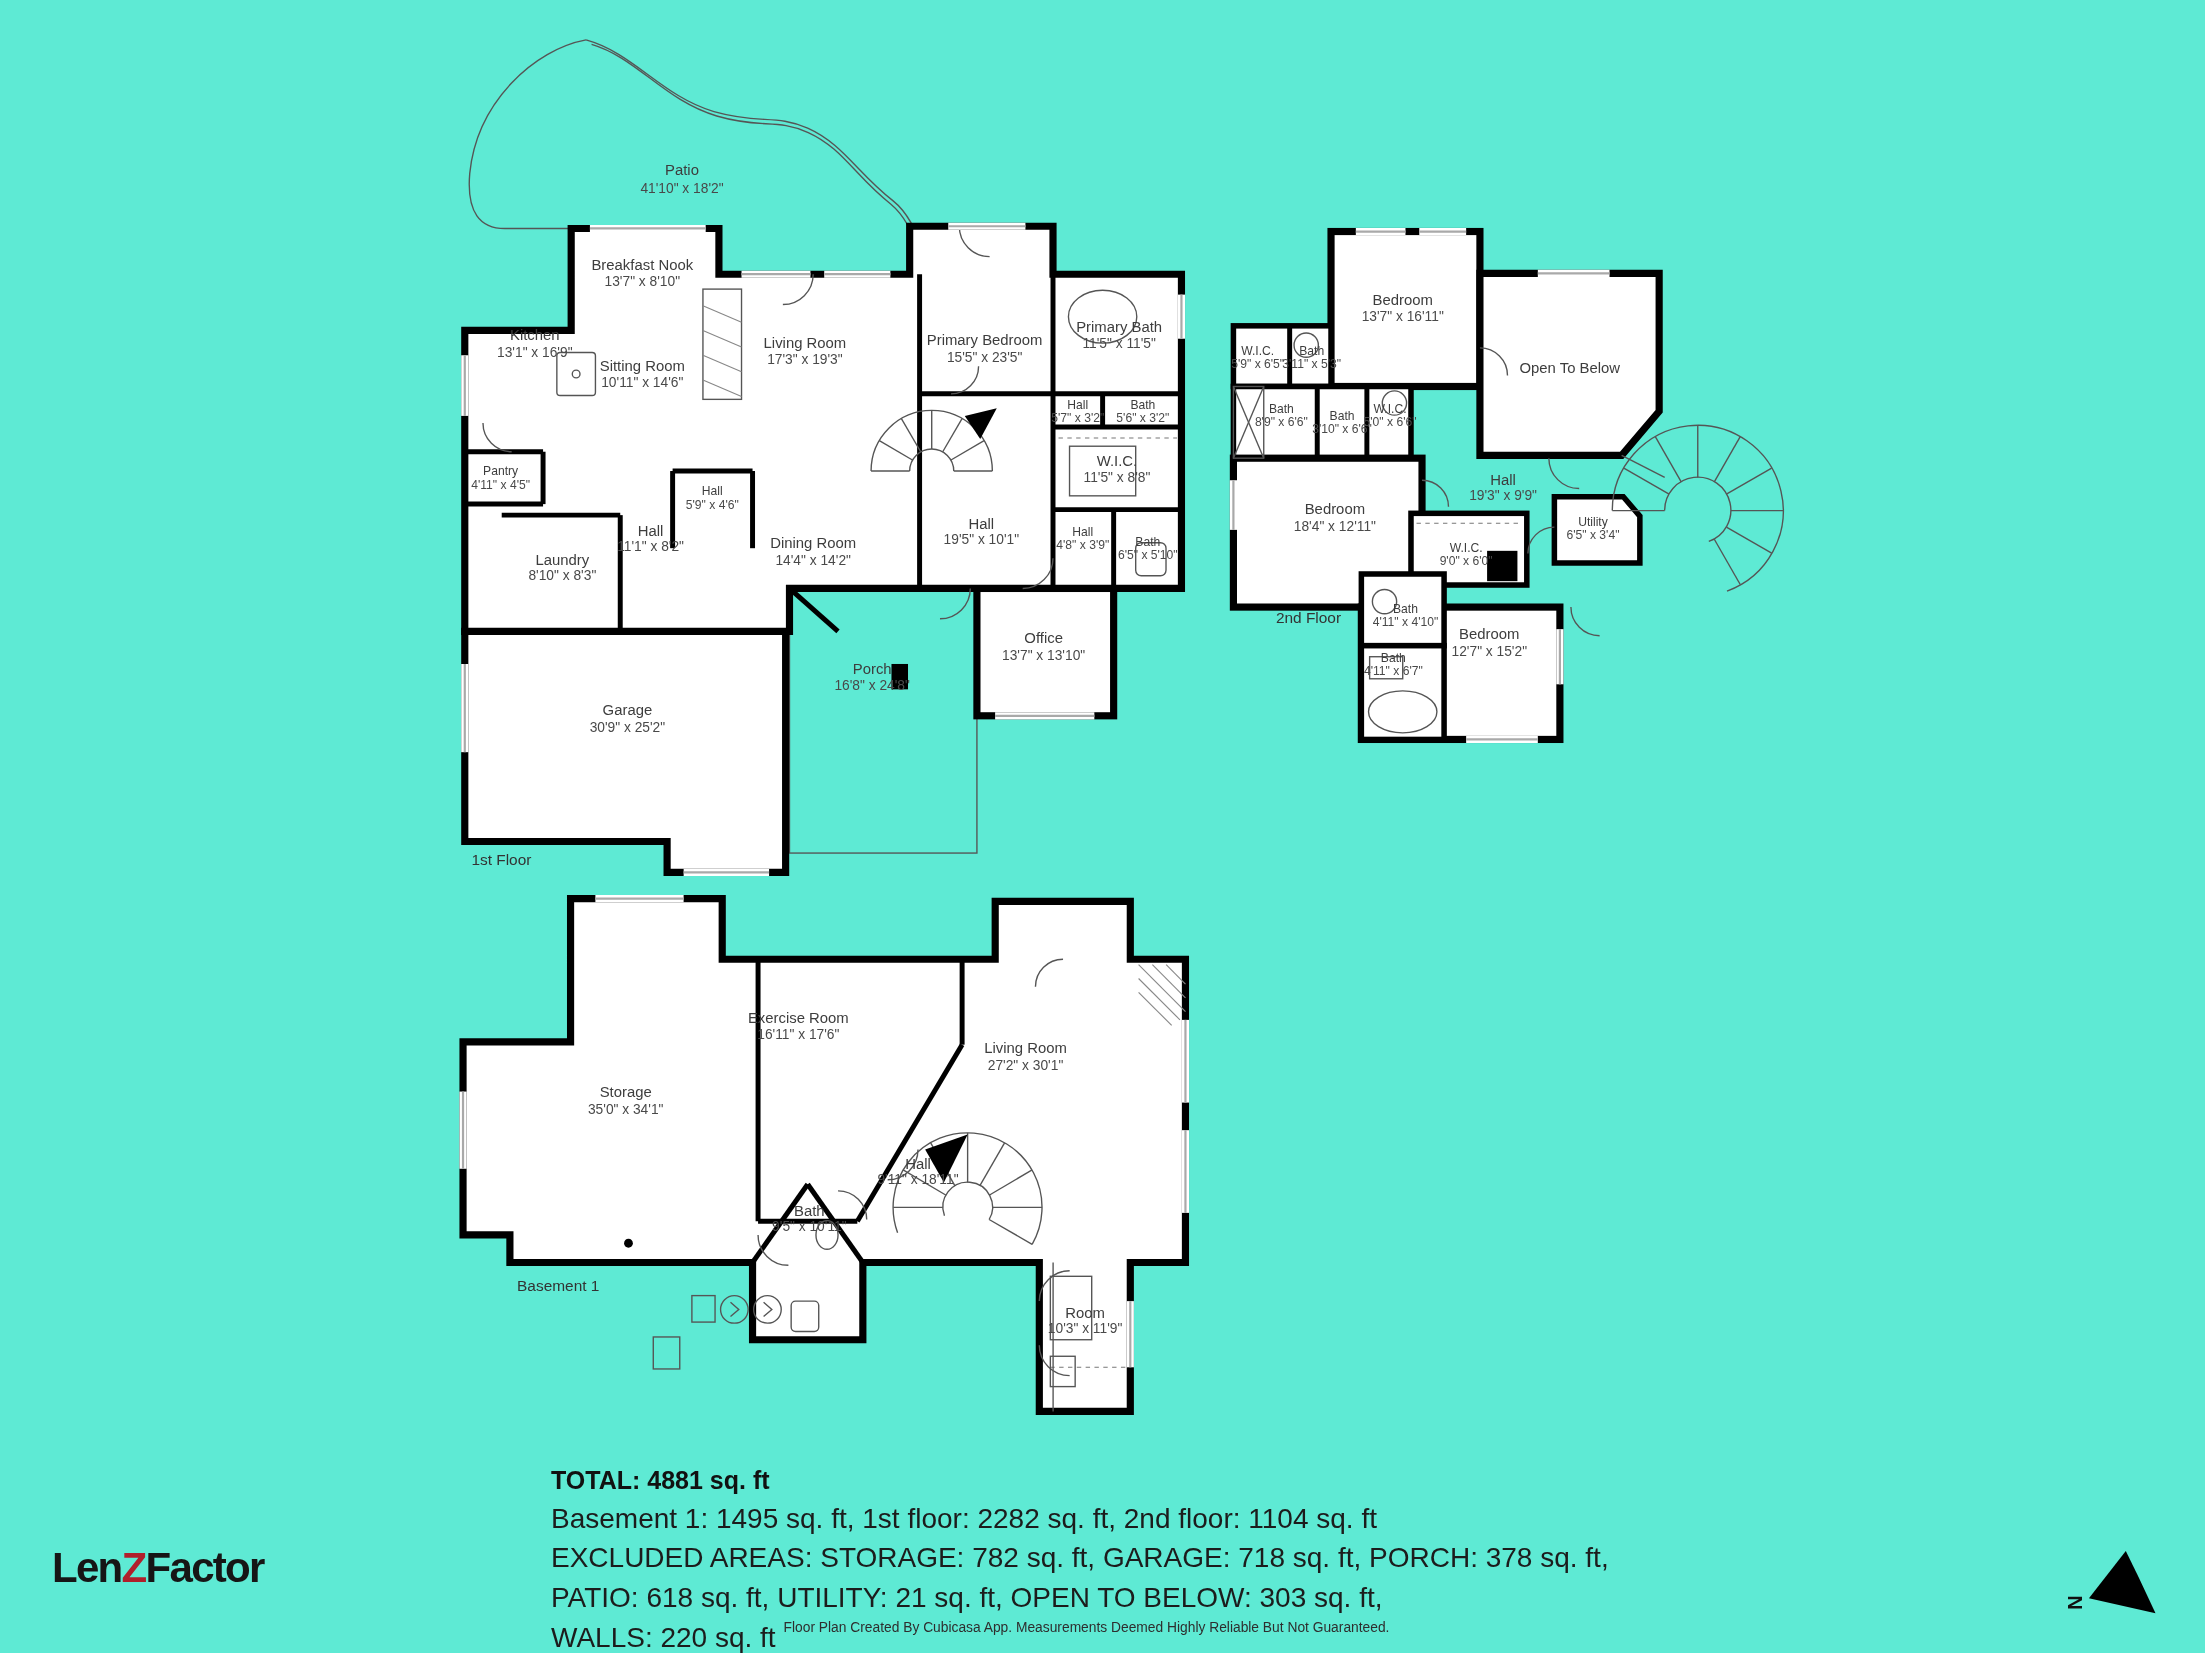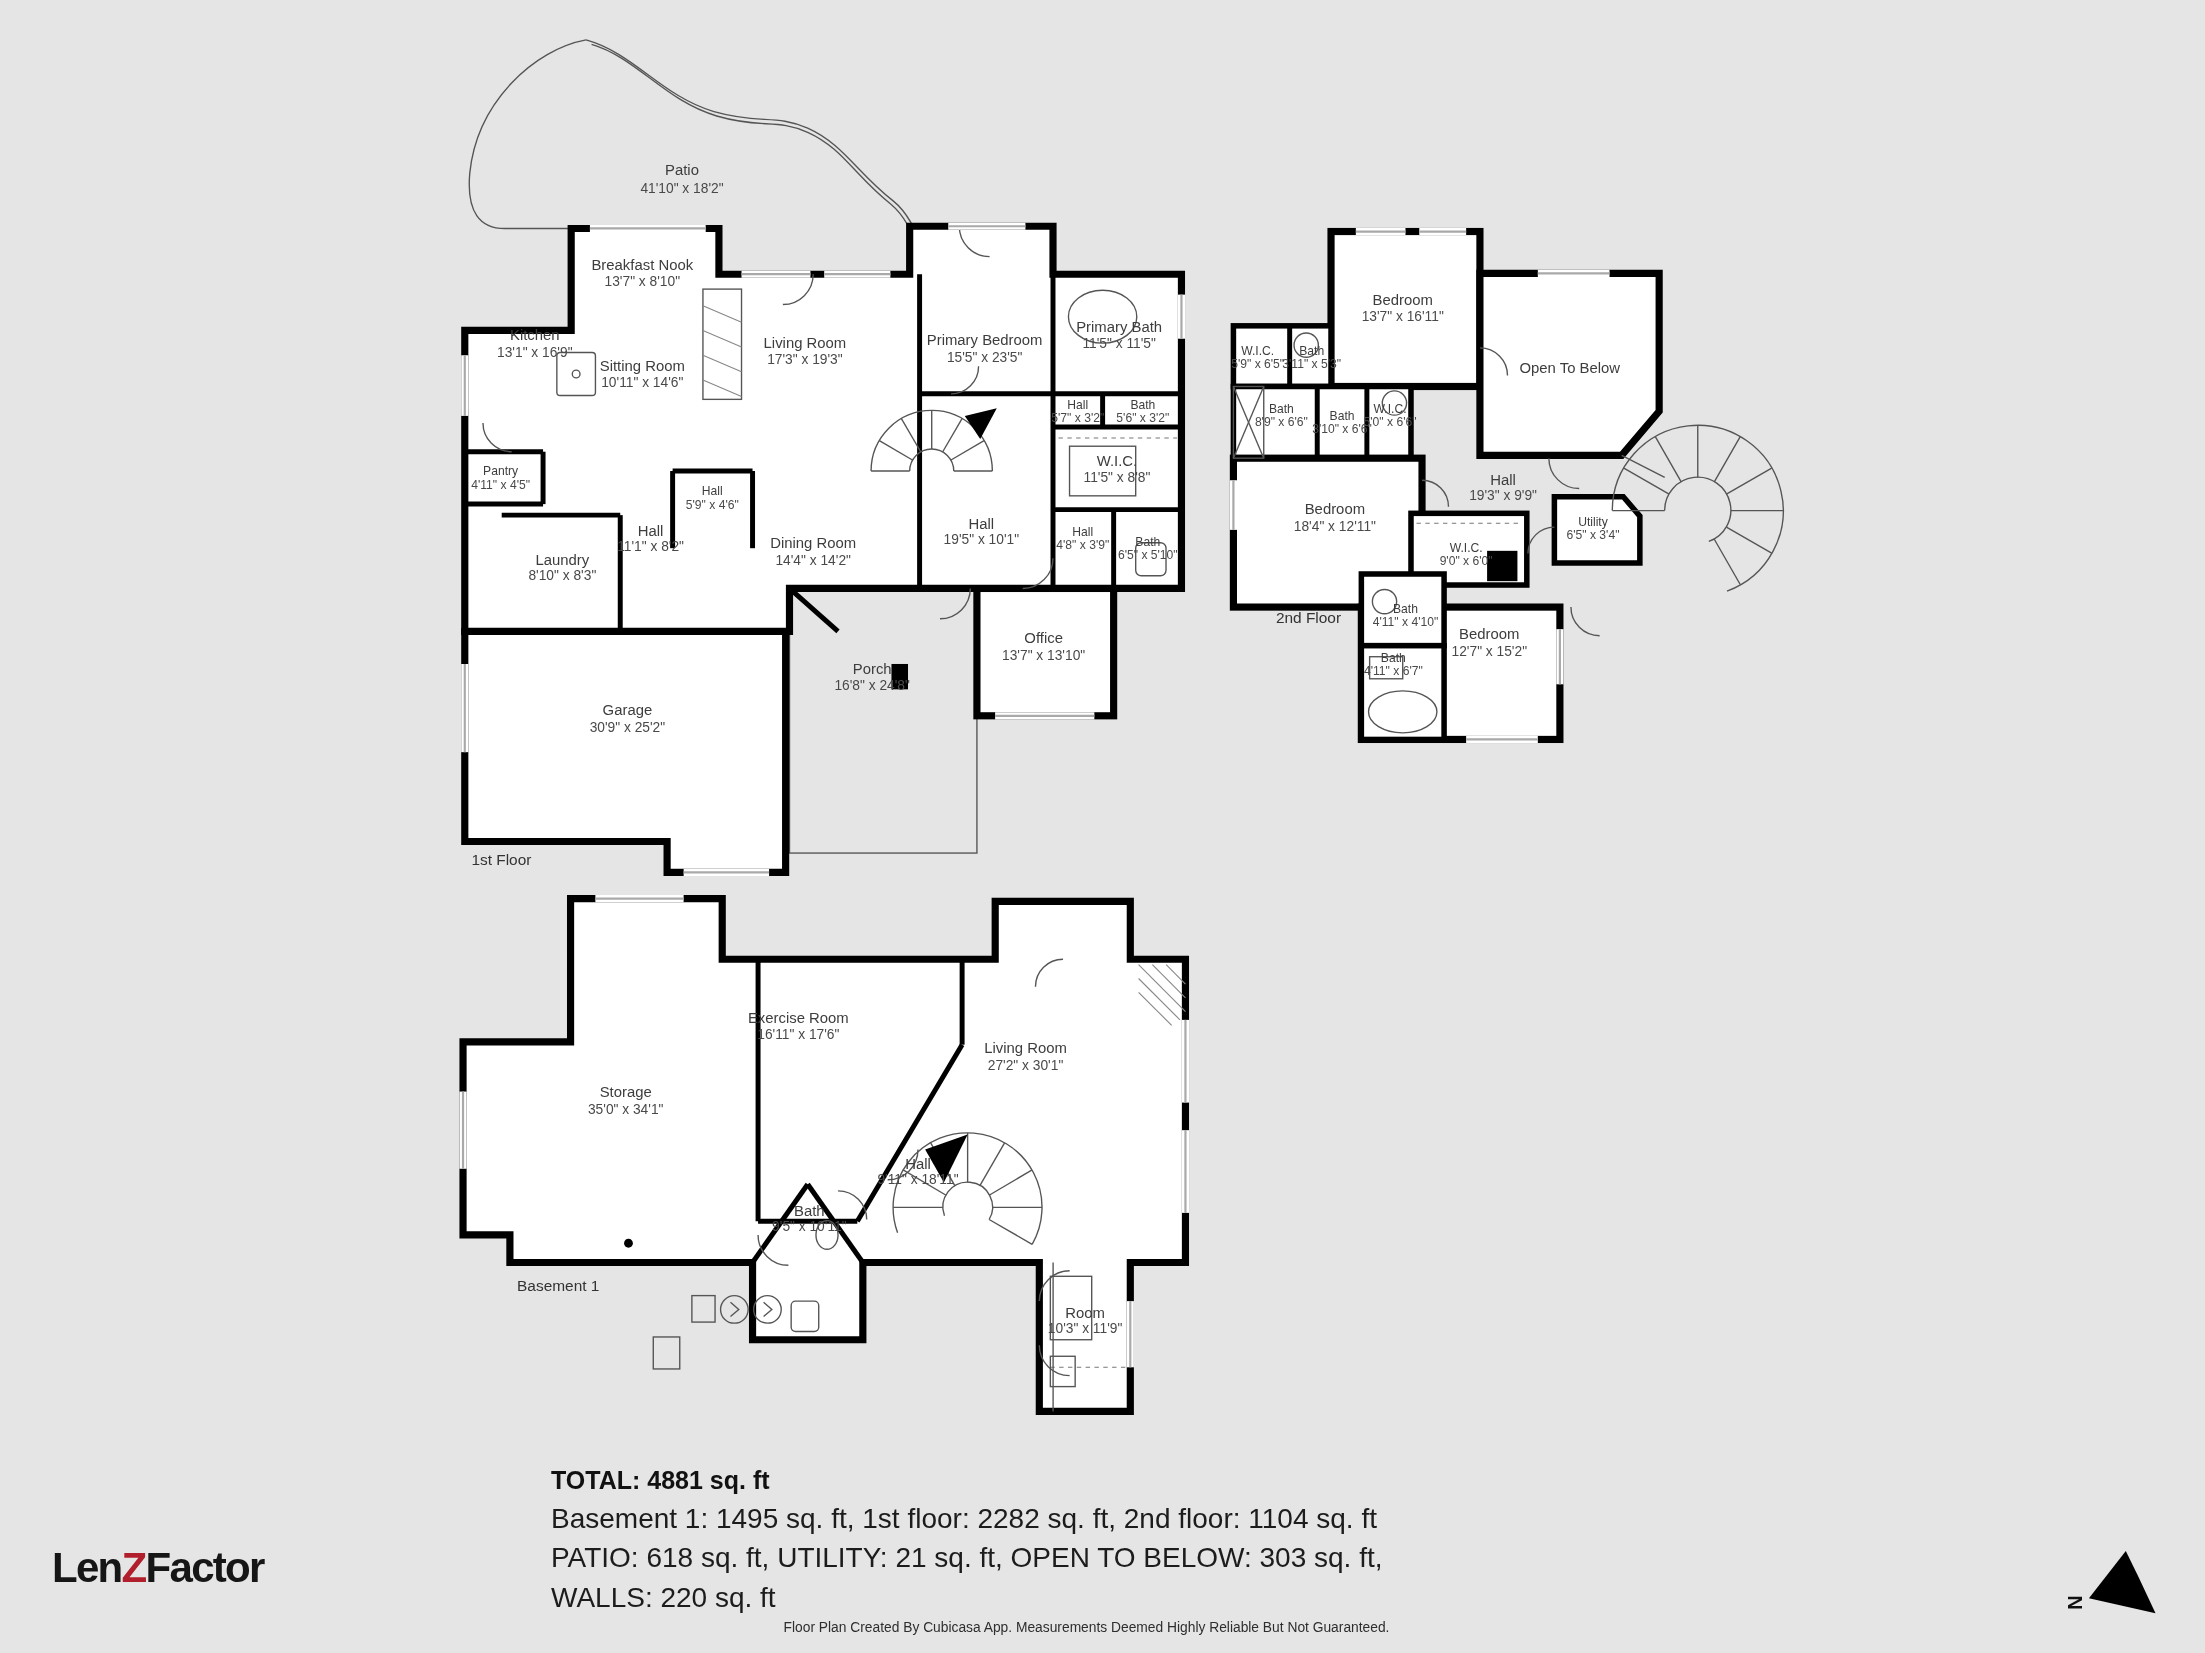--- a/index.html
+++ b/index.html
@@ -3,7 +3,7 @@
 <meta charset="utf-8">
 <style>
   html,body{margin:0;padding:0;background:#fff;}
-  #canvas{position:relative;width:2205px;height:1654px;background:#e5e5e5;overflow:hidden;
+  #canvas{position:relative;width:2205px;height:1654px;background:#5eead4;overflow:hidden;
           font-family:"Liberation Sans", sans-serif;}
   svg{position:absolute;overflow:visible;}
   .wall{fill:#ffffff;stroke:#000000;stroke-width:13;stroke-linejoin:miter;}

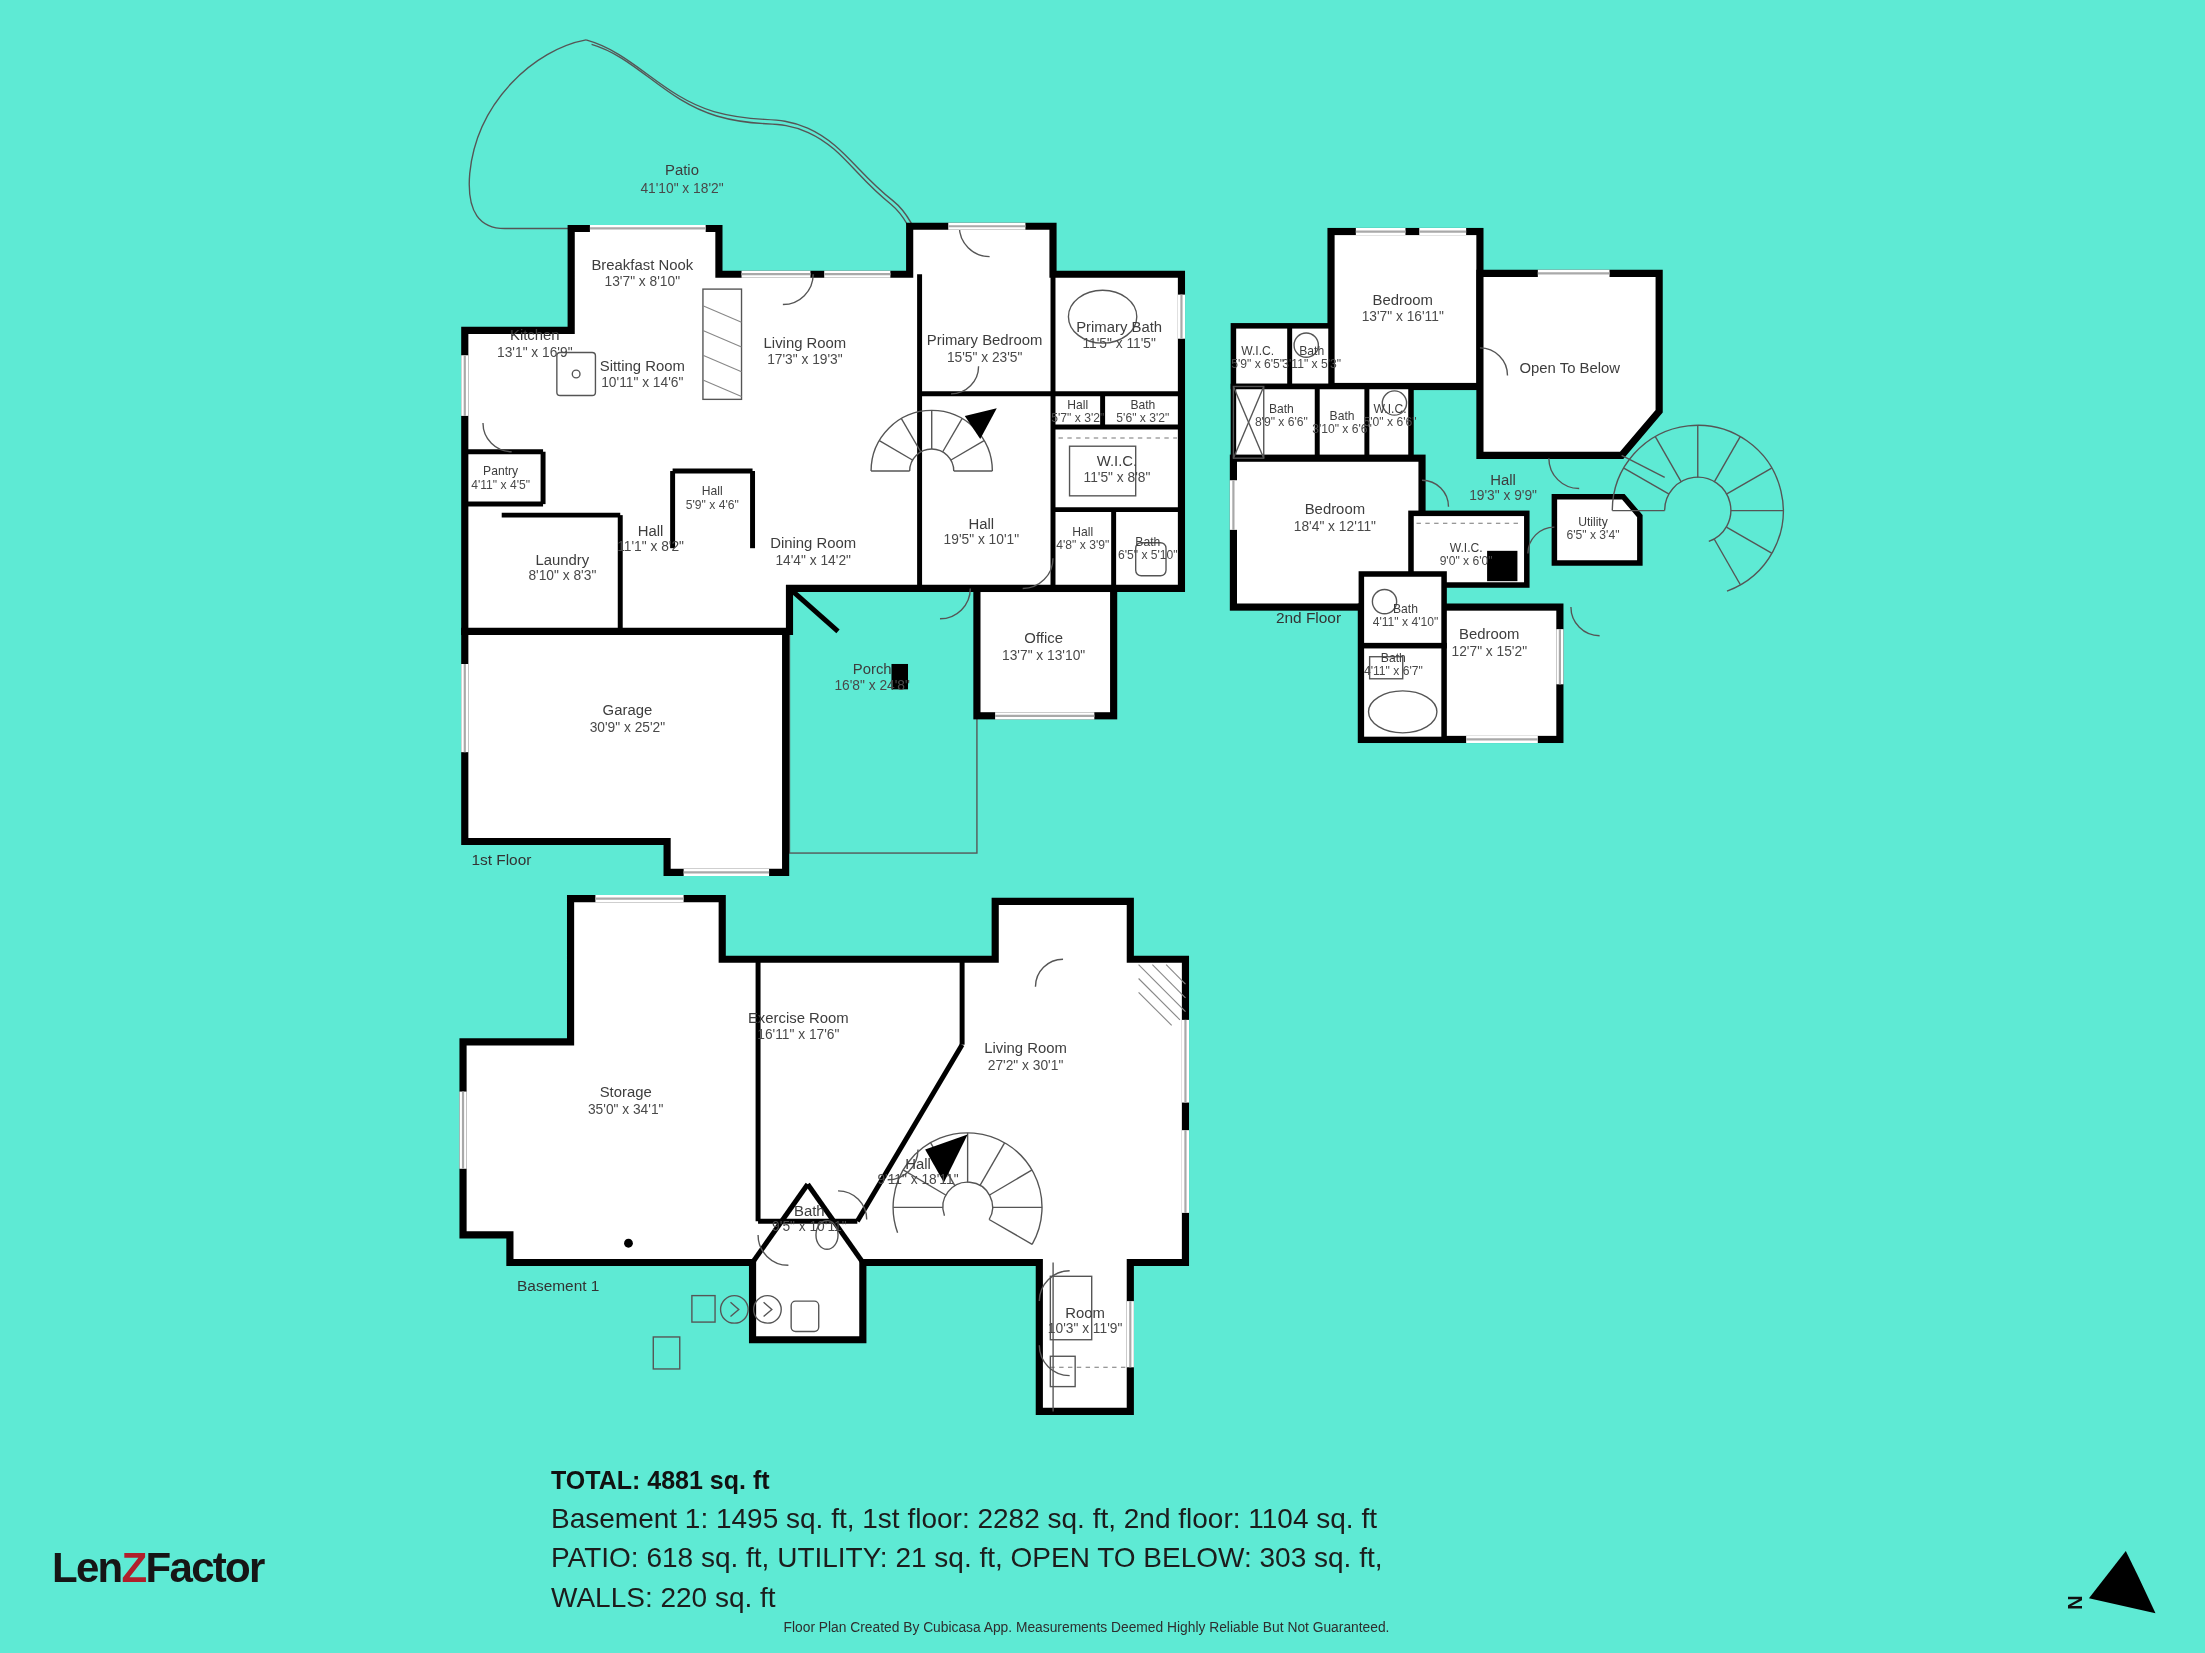--- a/index.html
+++ b/index.html
@@ -369,6 +369,7 @@
   <div class="summary">
     <div class="tot">TOTAL: 4881 sq. ft</div>
     <div class="ln">Basement 1: 1495 sq. ft, 1st floor: 2282 sq. ft, 2nd floor: 1104 sq. ft</div>
+    <div class="ln">EXCLUDED AREAS: STORAGE: 782 sq. ft, GARAGE: 718 sq. ft, PORCH: 378 sq. ft,</div>
     <div class="ln">PATIO: 618 sq. ft, UTILITY: 21 sq. ft, OPEN TO BELOW: 303 sq. ft,</div>
     <div class="ln">WALLS: 220 sq. ft</div>
   </div>

